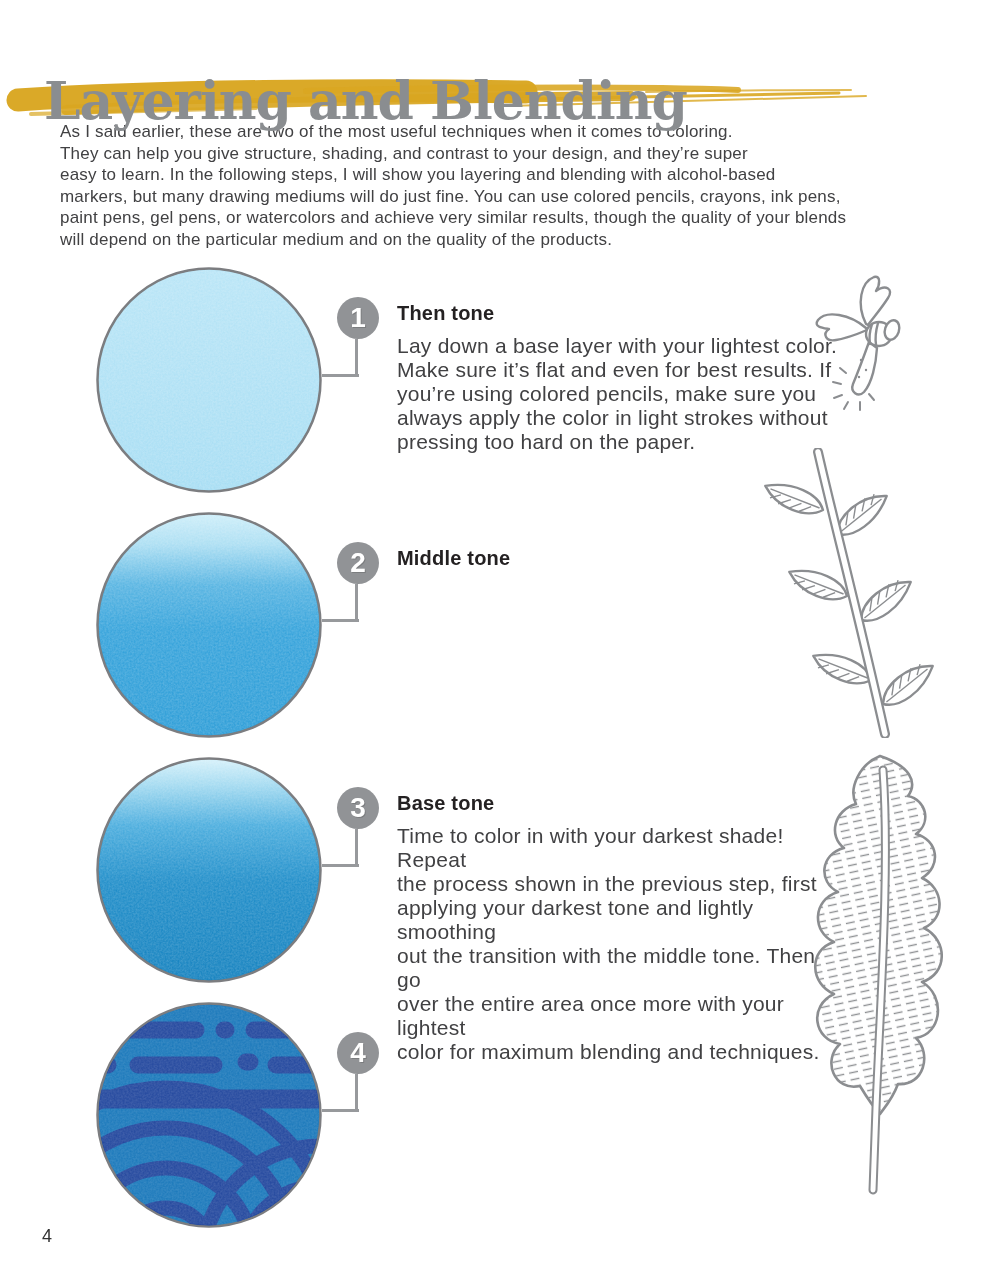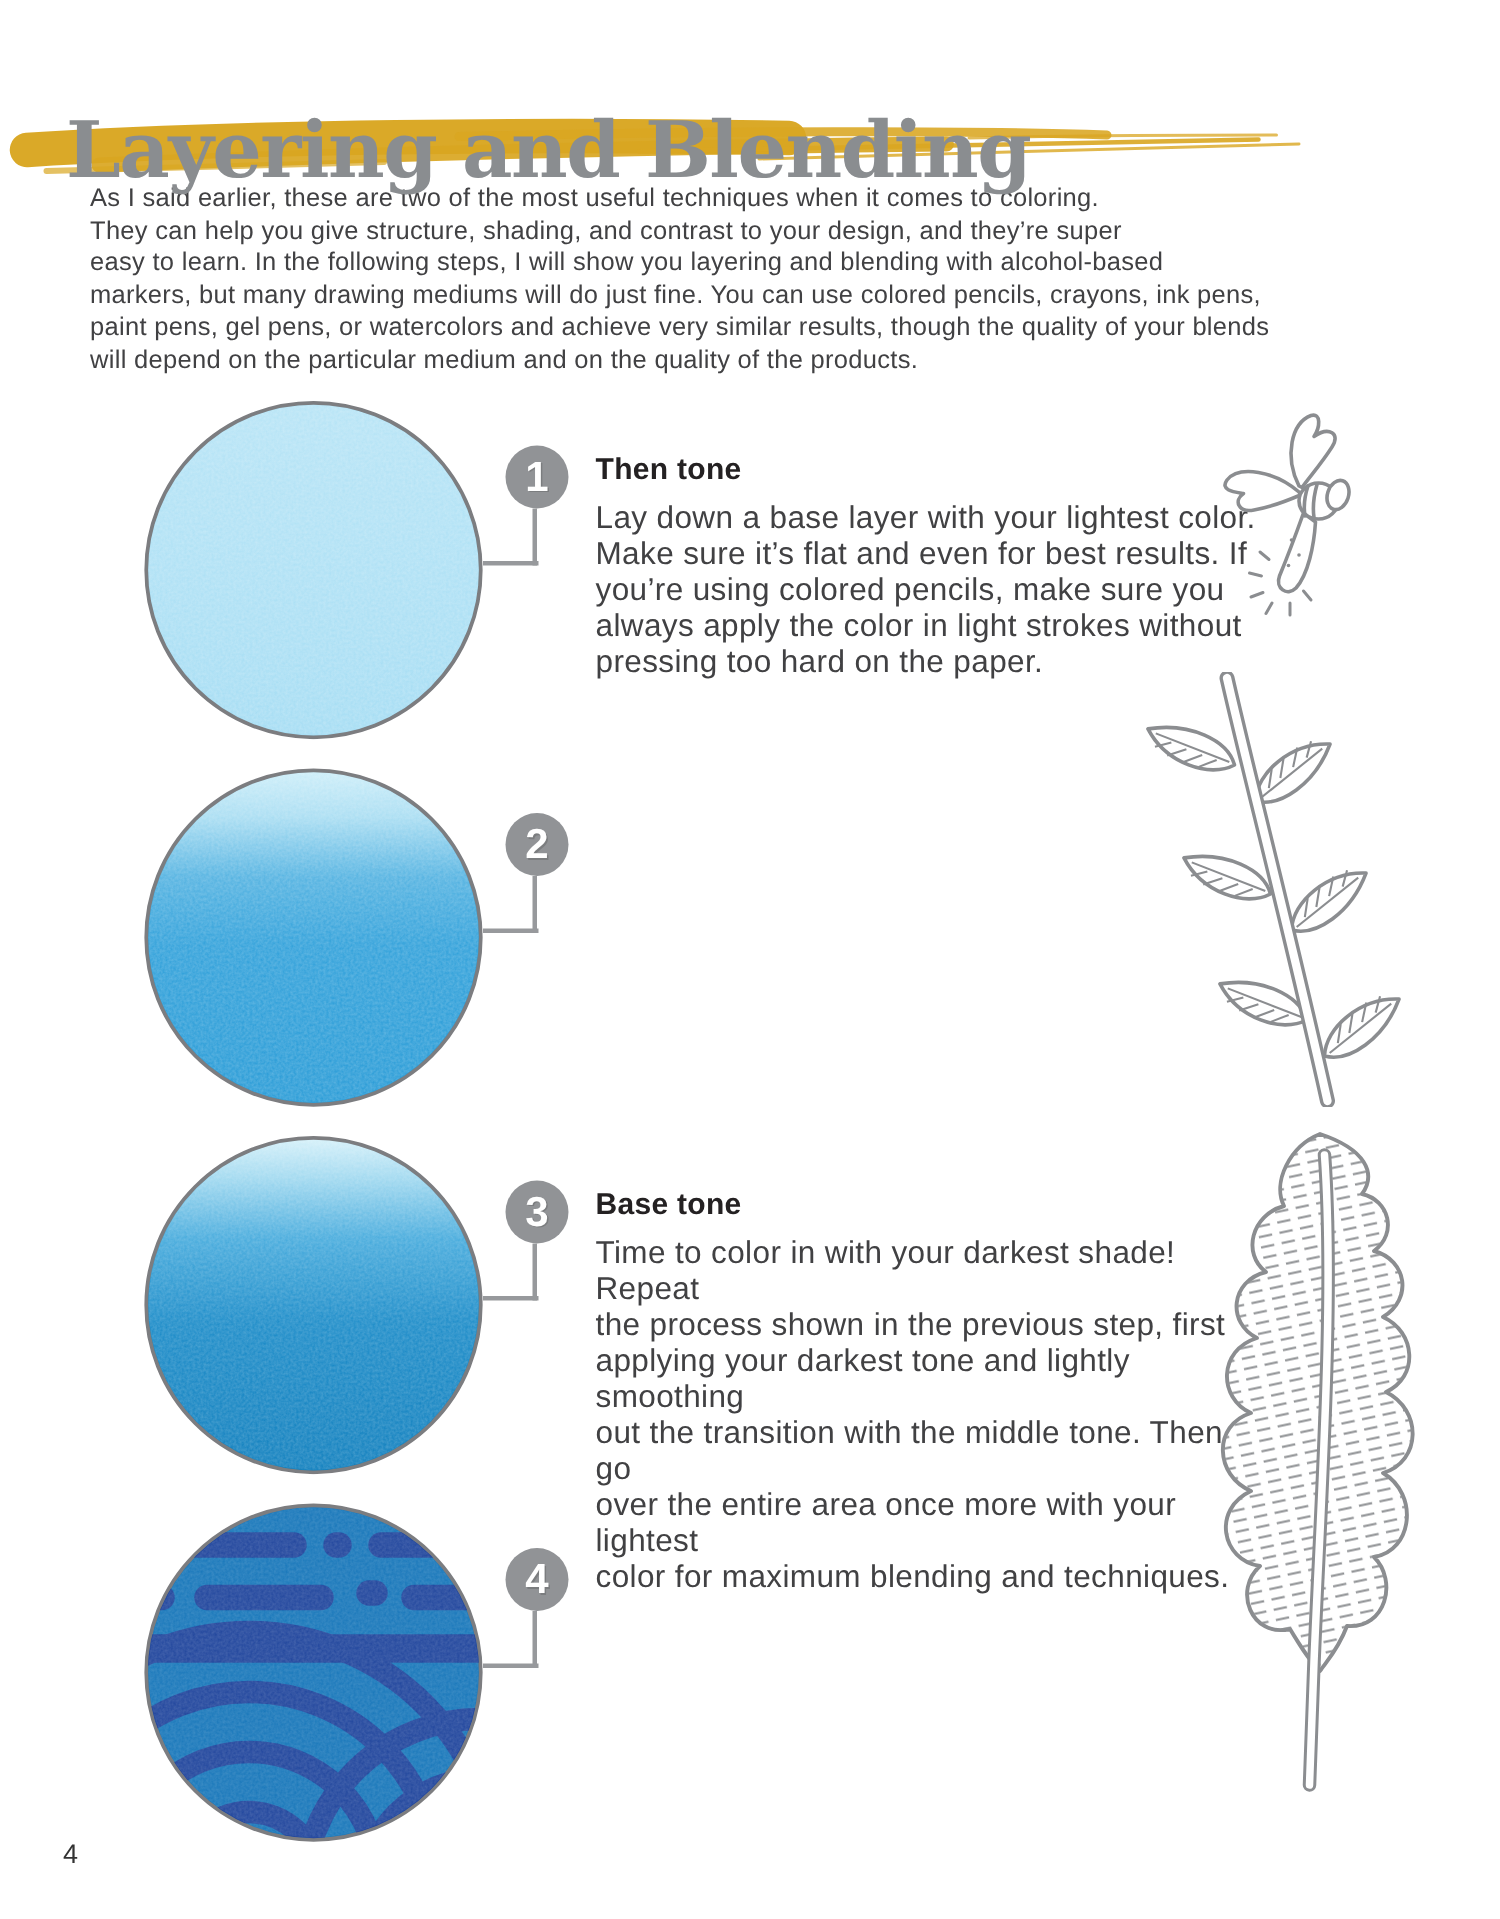--- a/index.html
+++ b/index.html
@@ -115,6 +115,7 @@
   <div class="conn-h"></div>
   <div class="badge">2</div>
   <div class="step-text">
+    <h2 class="step-heading">Middle tone</h2>
   </div>
 </section>
 

